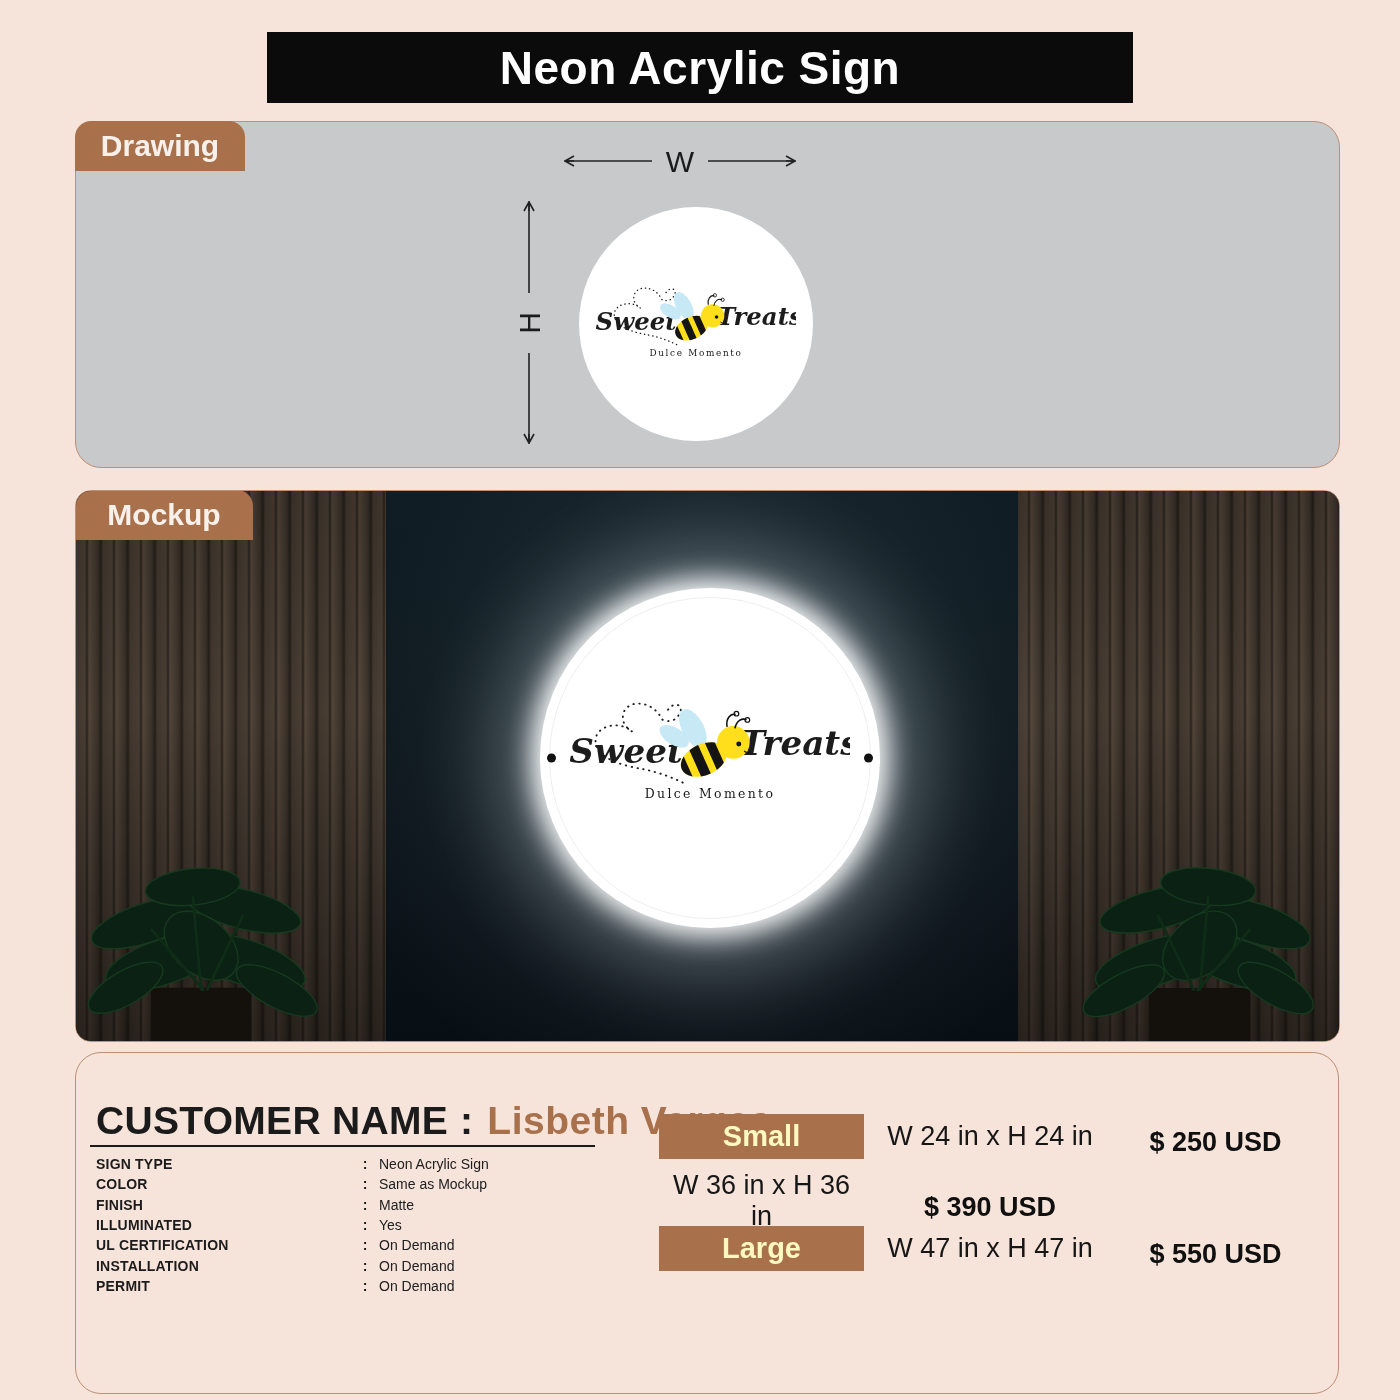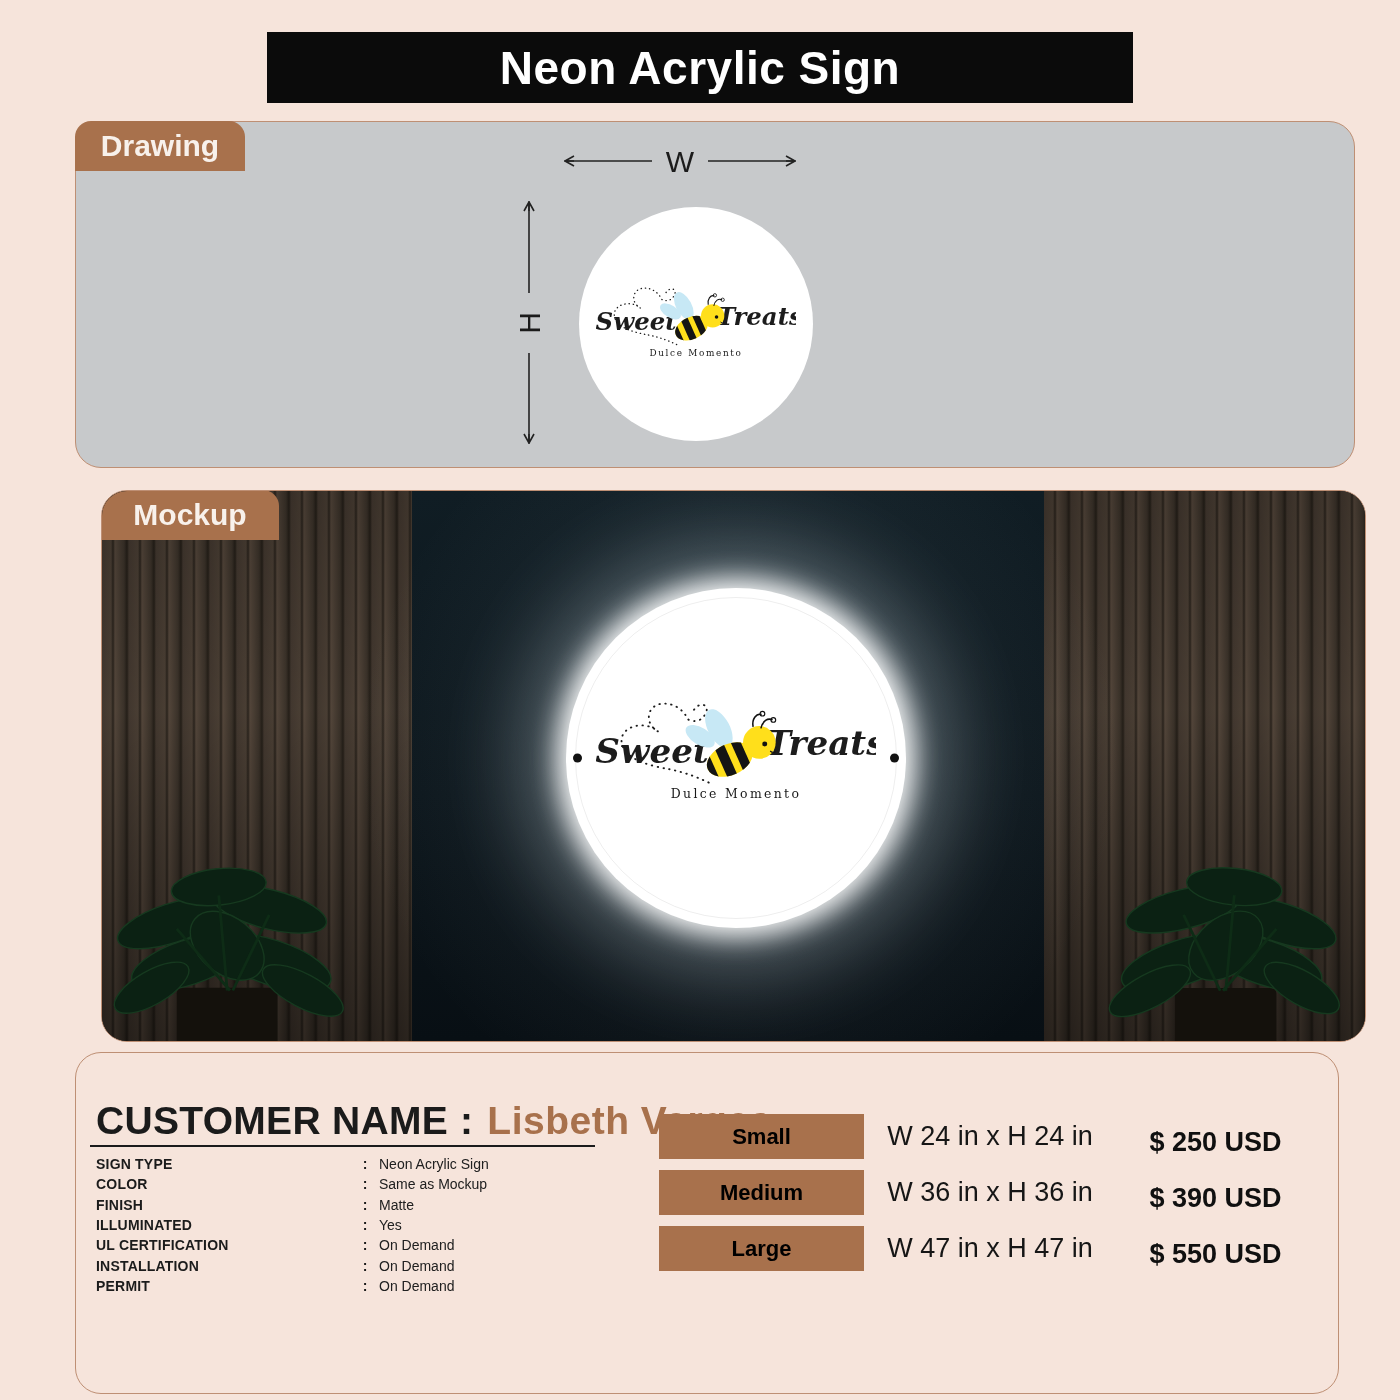--- a/index.html
+++ b/index.html
@@ -26,7 +26,7 @@
   
   .drawing-panel{
     position:absolute;left:75px;top:121px;width:1263px;height:345px;
-    background:#C7C9CB;border:1px solid #BE8F74;border-radius:26px;padding-left:15px;
+    background:#C7C9CB;border:1px solid #BE8F74;border-radius:26px;
   }
   .drawing-tab{left:-1px;top:-1px;width:170px;height:50px;font-size:30px;}
   .dim-w{position:absolute;left:488px;top:24px;width:232px;height:36px;}

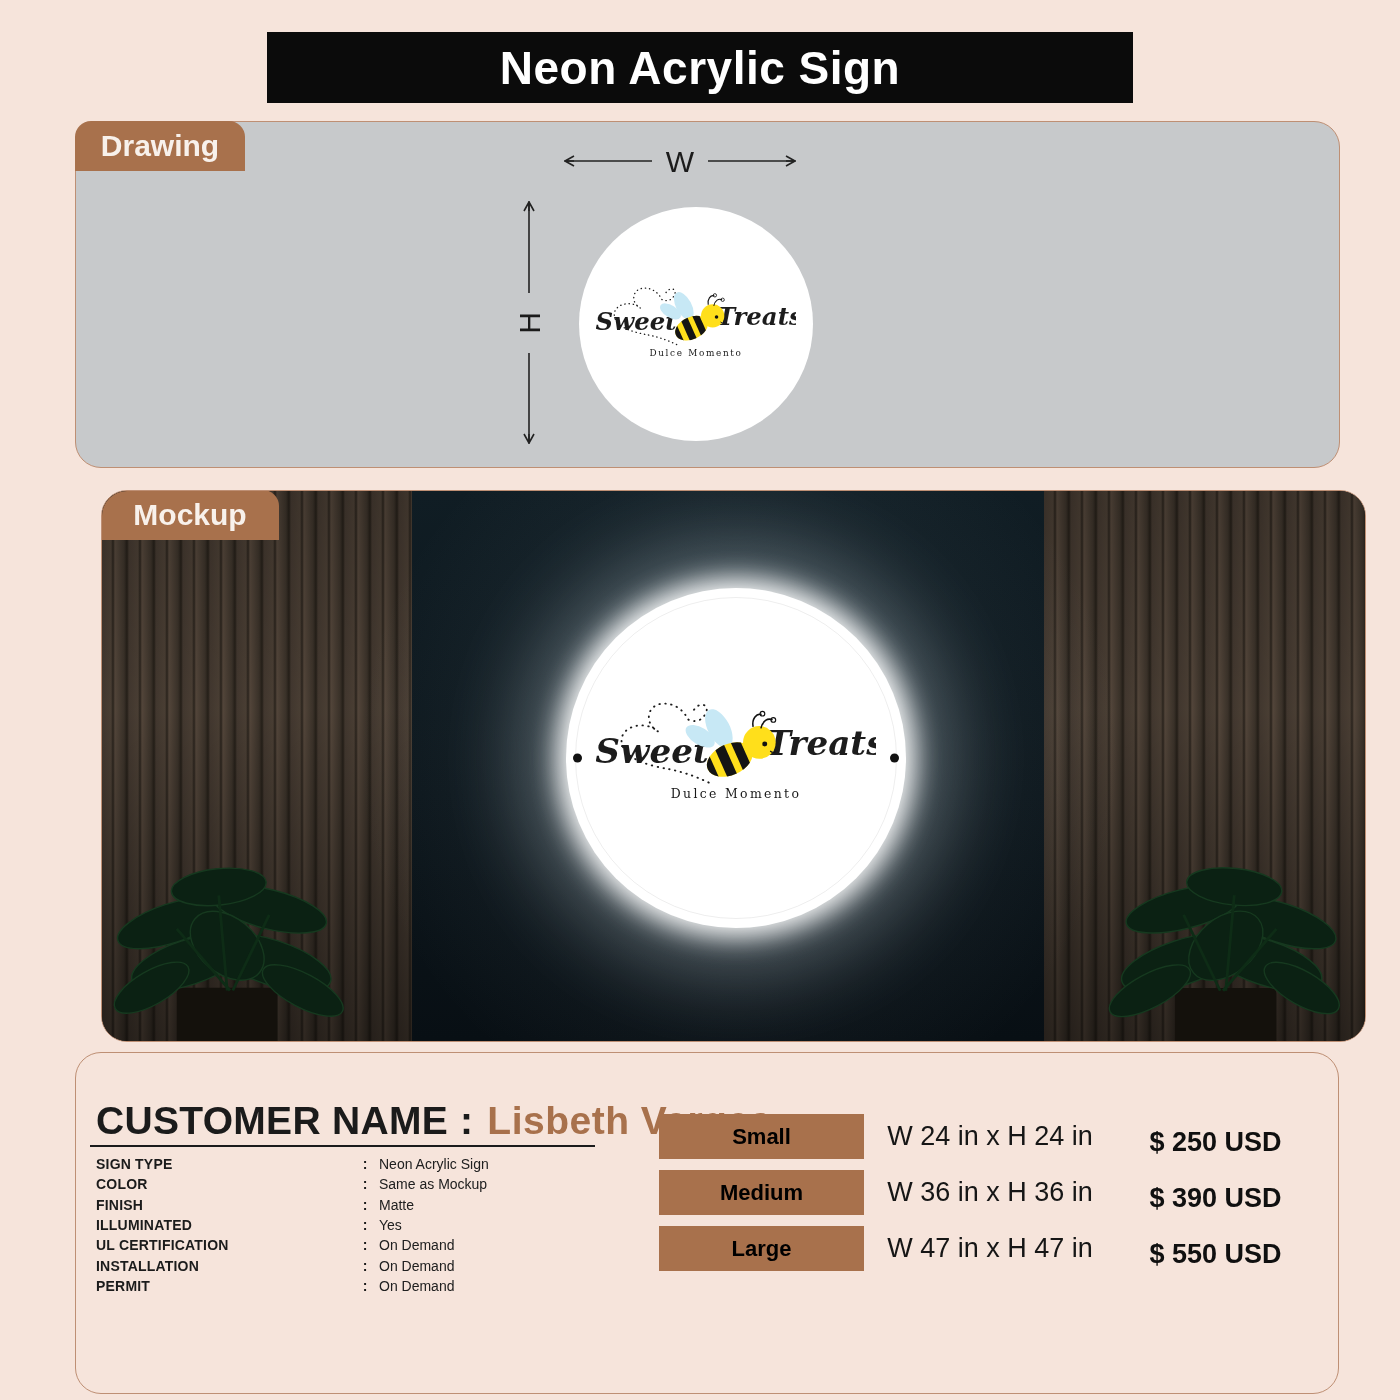--- a/index.html
+++ b/index.html
@@ -41,9 +41,8 @@
   
   .mockup-panel{
     position:absolute;left:75px;top:490px;width:1263px;height:550px;
-    border-radius:26px;overflow:hidden;background:linear-gradient(180deg,#101d24 0%,#0c161c 55%,#080f14 100%);
+    border-radius:16px;overflow:hidden;background:linear-gradient(180deg,#101d24 0%,#0c161c 55%,#080f14 100%);
     border:1px solid #BE8F74;
-    margin-left:26px;
   }
   .mockup-tab{left:-1px;top:-1px;width:178px;height:50px;font-size:30px;}
   .wood{

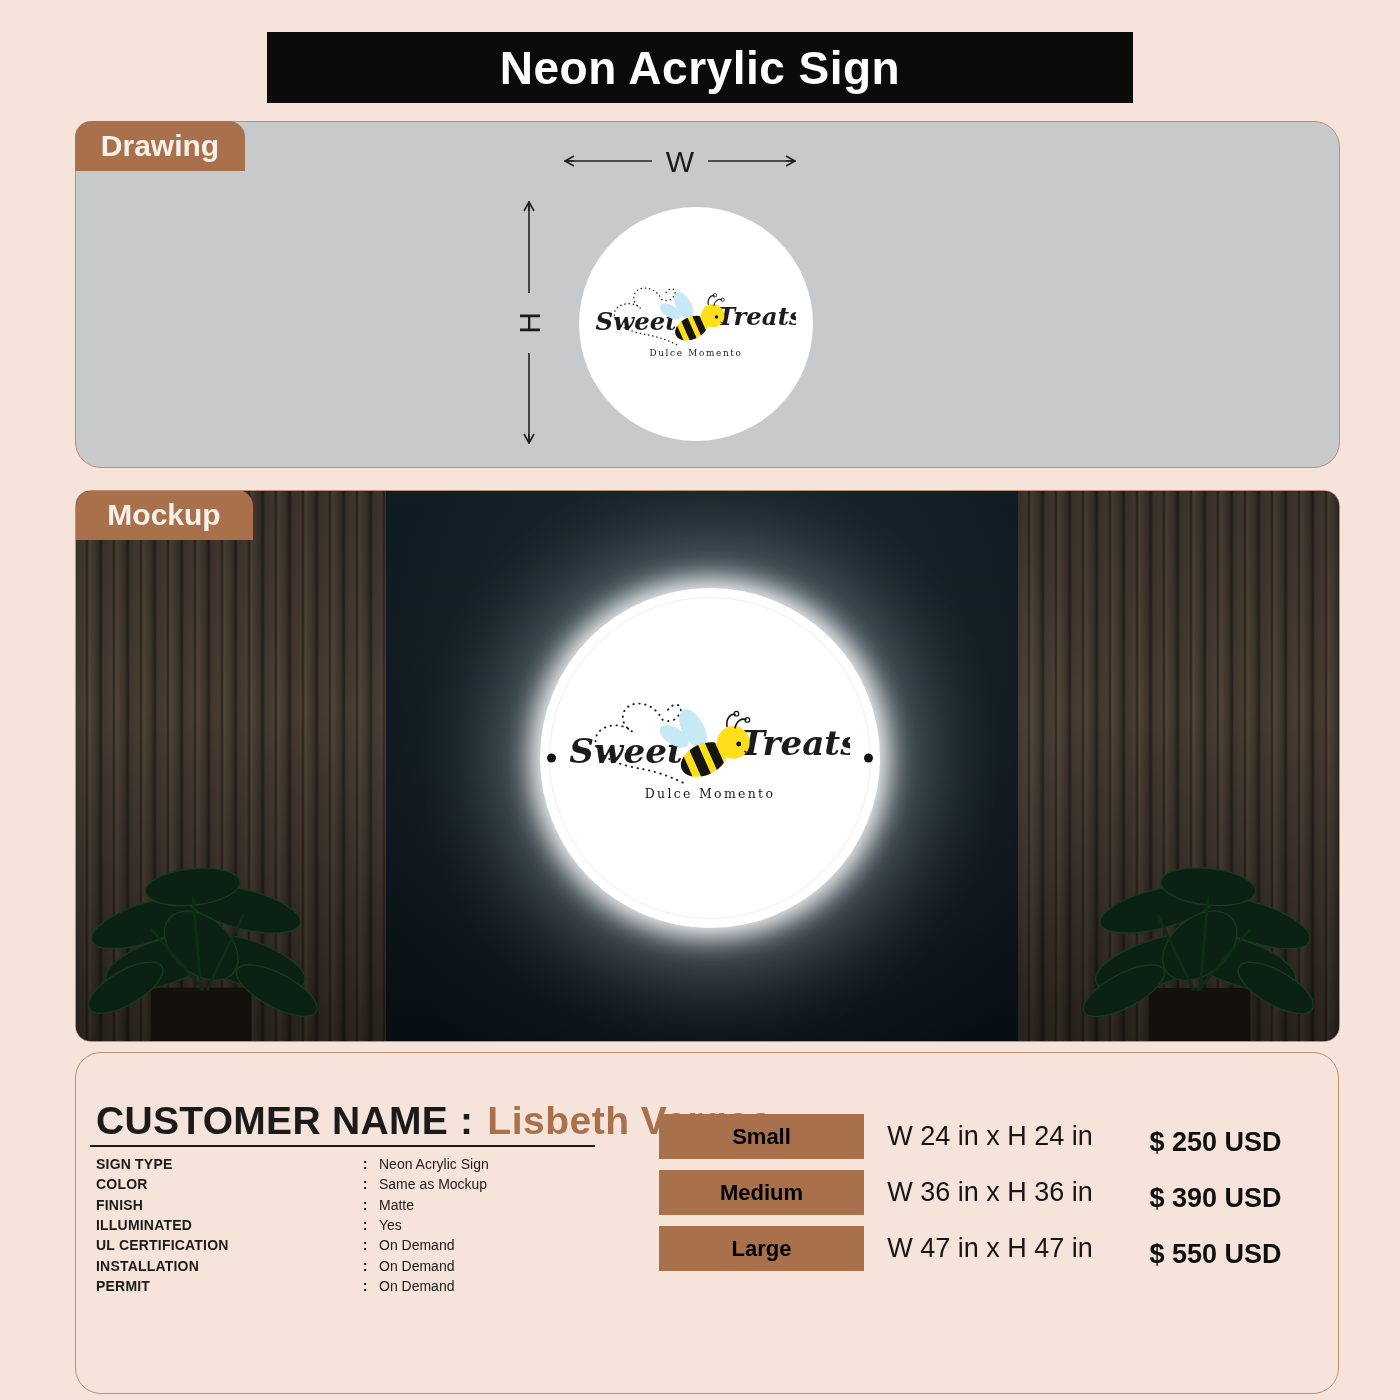--- a/index.html
+++ b/index.html
@@ -116,7 +116,7 @@
   }
   .size-chip{
     background:#A8714C;height:45px;display:flex;align-items:center;justify-content:center;
-    color:#000000;font-size:22px;font-weight:700;text-align:right;
+    color:#fef9c3;font-size:29px;font-weight:700;text-align:right;
   }
   .dim-cell{font-size:27px;font-weight:500;text-align:center;color:#161616;}
   .price-cell{font-size:27px;font-weight:800;text-align:center;color:#101010;margin-top:12px;}

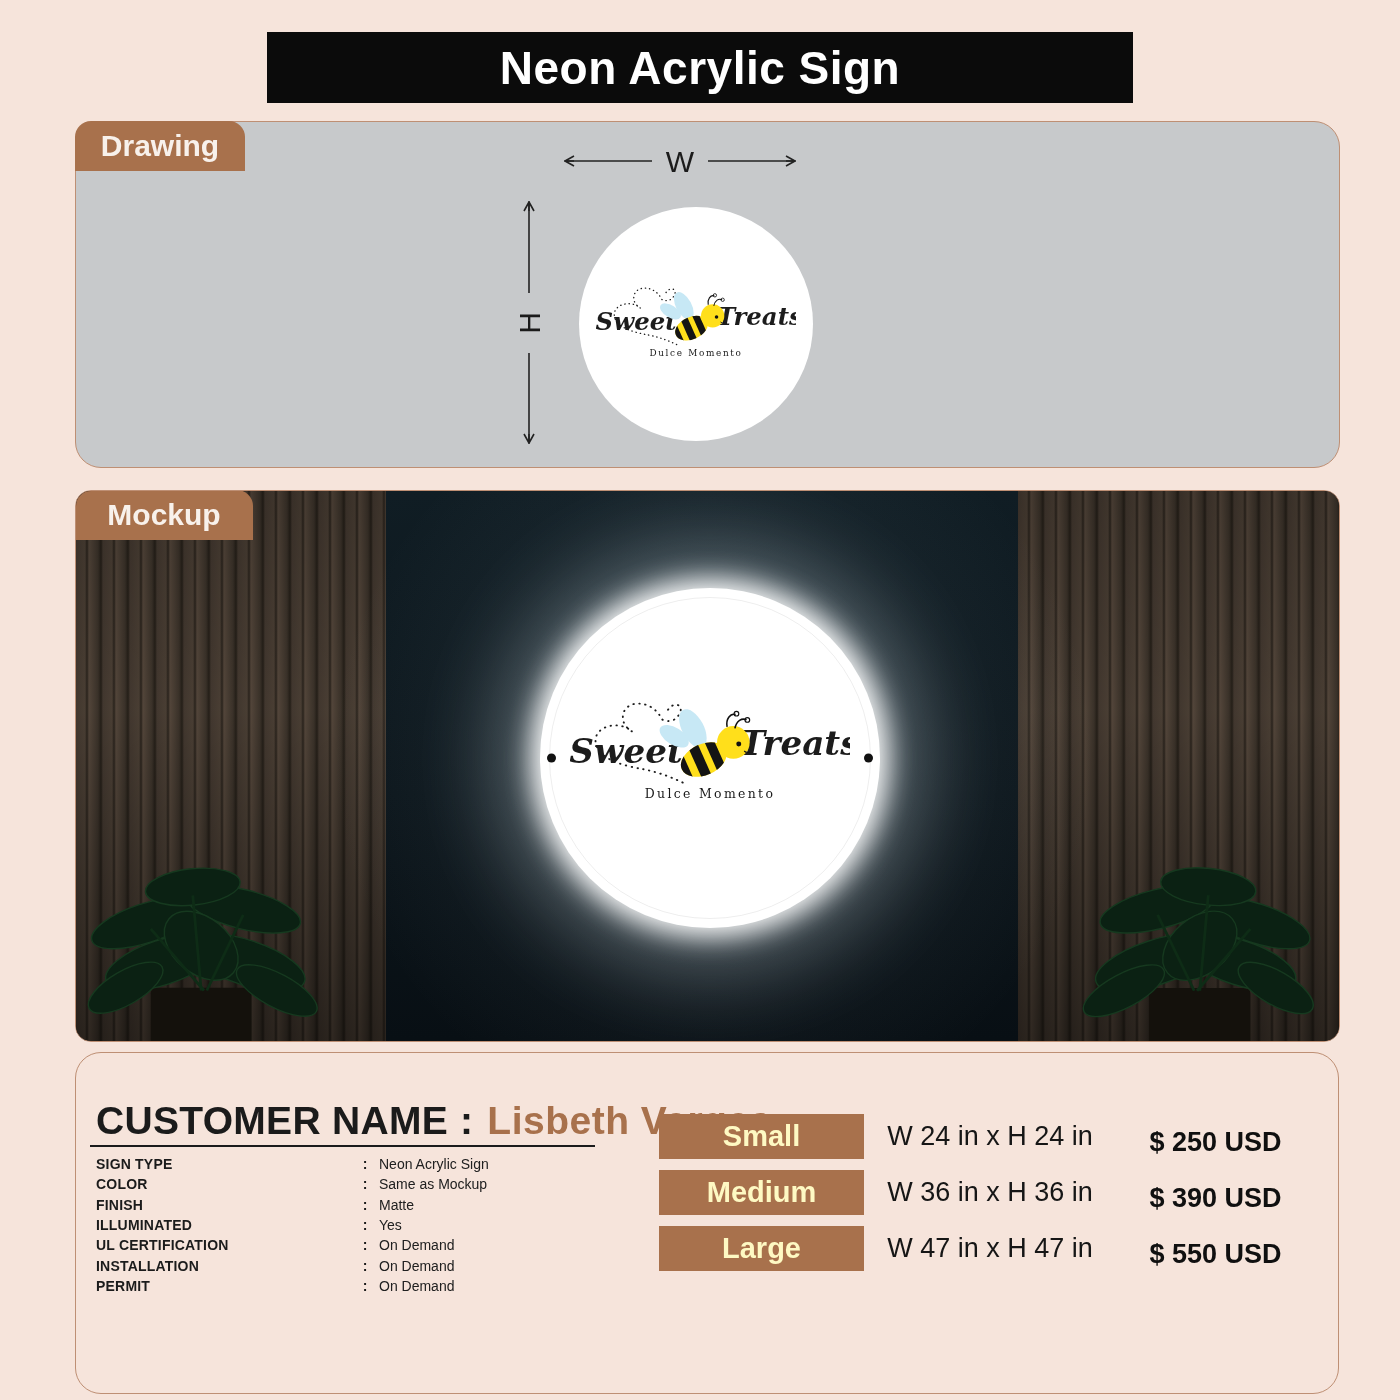--- a/index.html
+++ b/index.html
@@ -312,7 +312,6 @@
       <div class="price-cell">$ 250 USD</div>
     </div>
     <div class="pricing-row">
-      <div class="size-chip">Medium</div>
       <div class="dim-cell">W 36 in x H 36 in</div>
       <div class="price-cell">$ 390 USD</div>
     </div>

